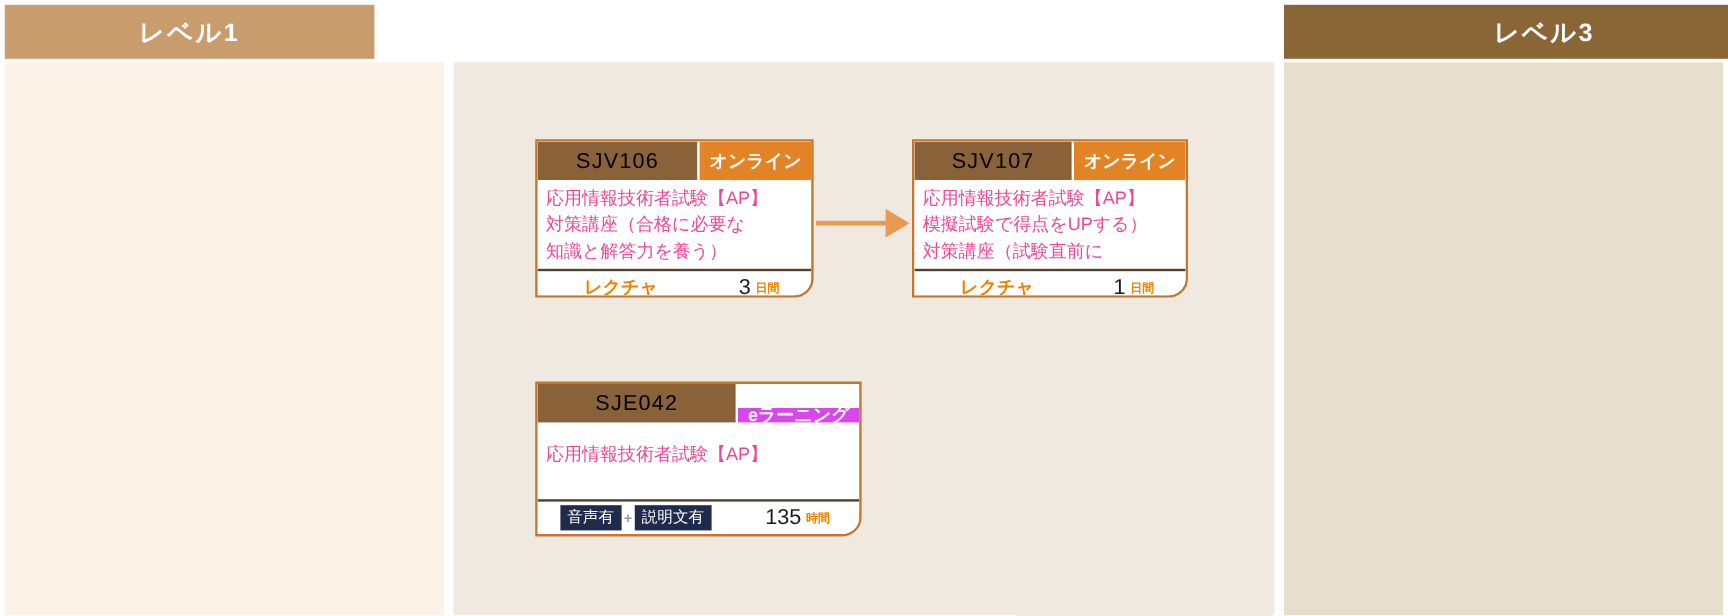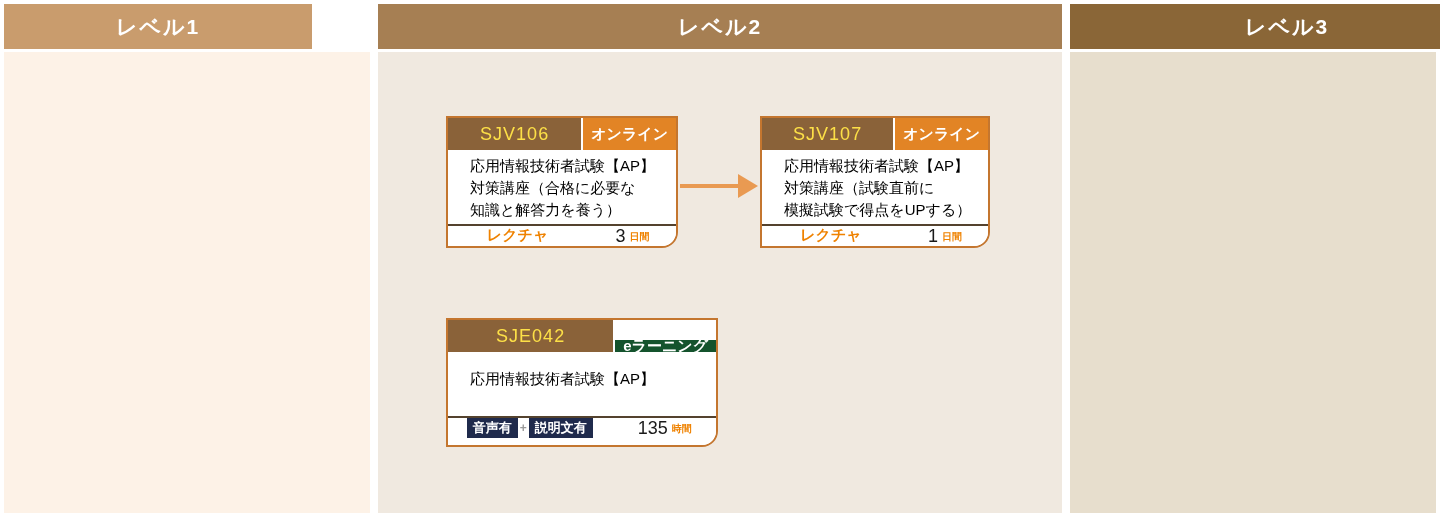--- a/index.html
+++ b/index.html
@@ -88,9 +88,6 @@
   <div class="col-header" id="col1-header">
     <span>レベル1</span>
   </div>
-  <div class="col-header" id="col2-header">
-    <span>レベル2</span>
-  </div>
   <div class="col-header" id="col3-header">
     <span>レベル3</span>
   </div>

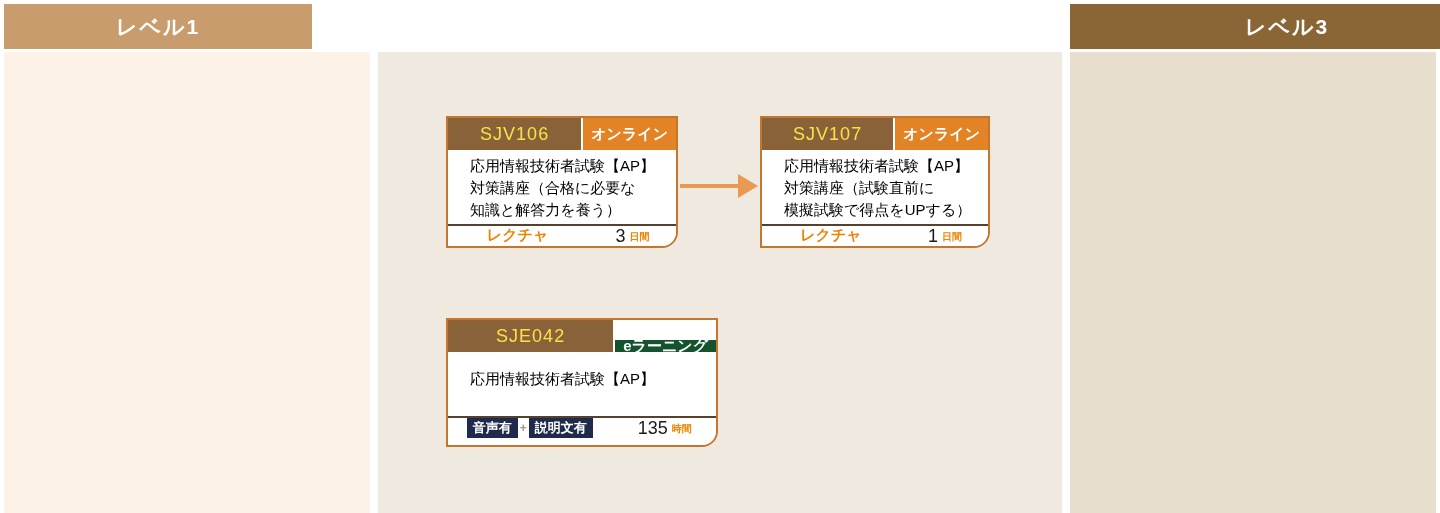--- a/index.html
+++ b/index.html
@@ -36,7 +36,7 @@
 
   .card-head { display:flex; height:32px; gap:2px; margin-bottom:2px; background:#ffffff; flex:0 0 auto; }
   .card-code {
-    flex:1; background:#8a6239; color:#fde047;
+    flex:1; background:#8a6239; color:#000000;
     display:flex; align-items:center; justify-content:center;
     font-size:18px; letter-spacing:1px;
   }

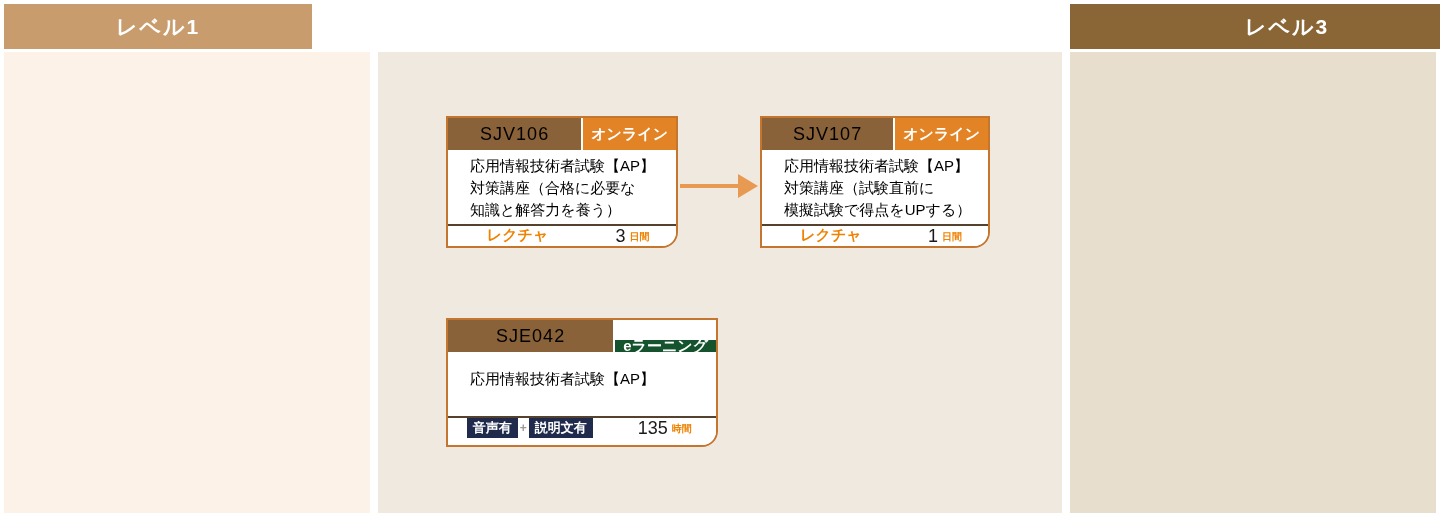--- a/index.html
+++ b/index.html
@@ -48,8 +48,8 @@
   .badge-elearning { background:#14532d;margin-top:20px; }
 
   .card-body {
-    flex:1; background:#ffffff; padding:3px 22px;
-    font-size:15px; line-height:22px; color:#000000; font-weight:500;
+    flex:1; background:#ffffff; padding:3px 7px;
+    font-size:15px; line-height:22px; color:#ec4899; font-weight:500;
     white-space:nowrap;
   }
   #card-sje042 .card-body { padding-top:14px; }

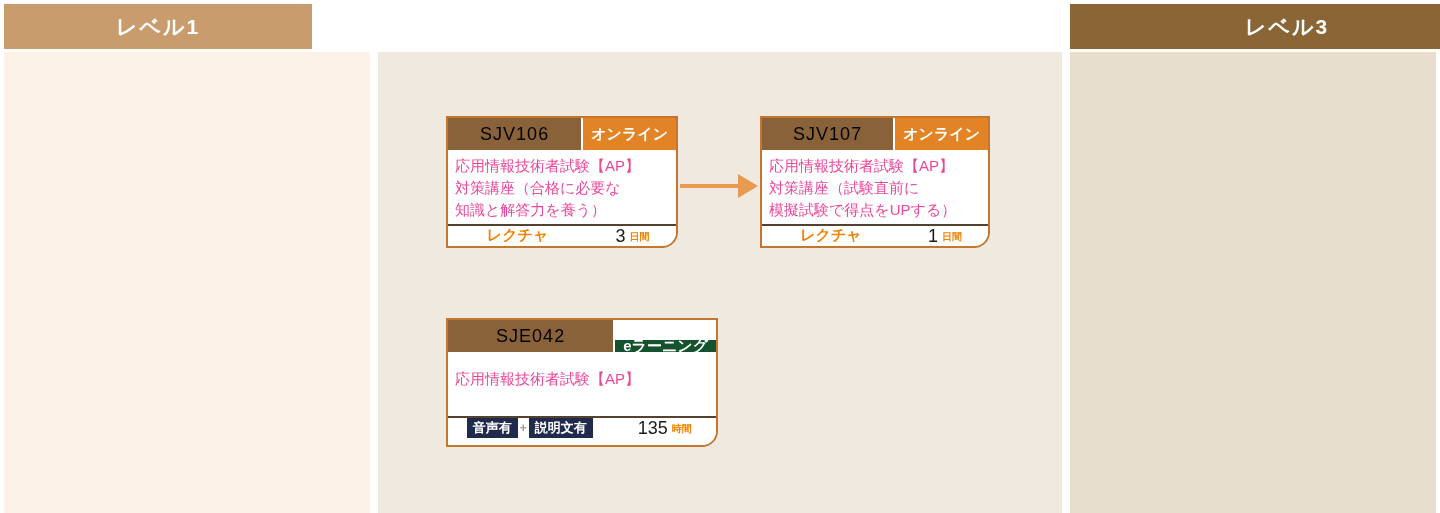--- a/index.html
+++ b/index.html
@@ -130,8 +130,8 @@
     </div>
     <div class="card-body">
       <div>応用情報技術者試験【AP】</div>
+      <div>模擬試験で得点をUPする）</div>
       <div>対策講座（試験直前に</div>
-      <div>模擬試験で得点をUPする）</div>
     </div>
     <div class="card-foot">
       <div class="foot-left">

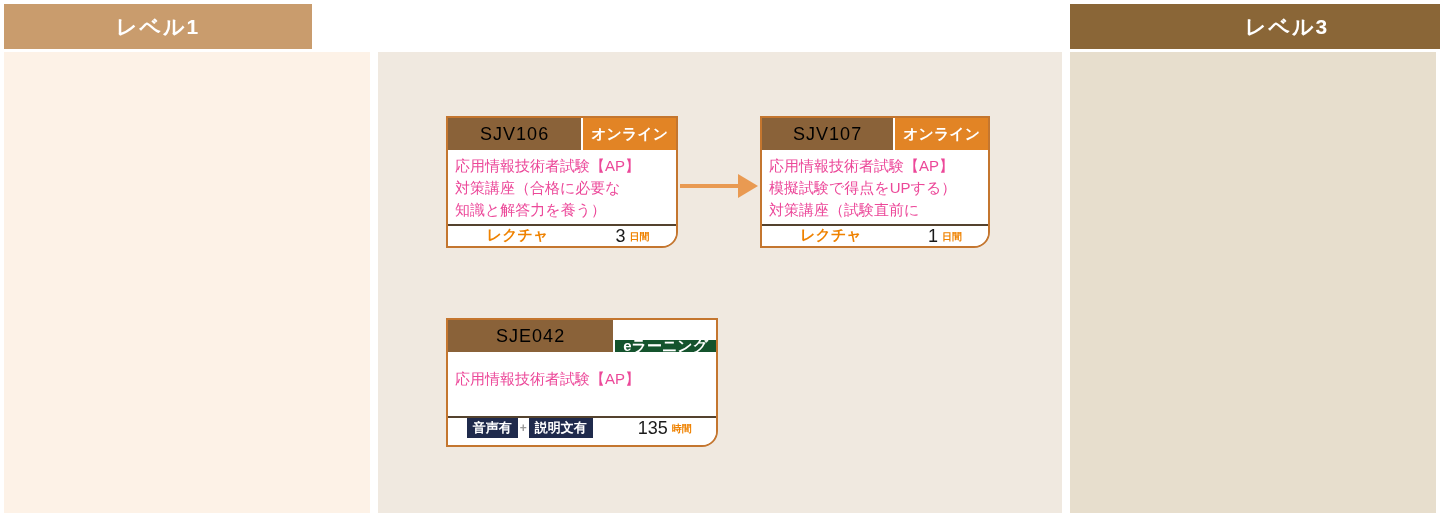--- a/index.html
+++ b/index.html
@@ -56,7 +56,7 @@
 
   .card-foot {
     flex:0 0 auto; height:29px; border-top:2px solid #54422e;
-    display:flex; align-items:flex-start; background:#ffffff;
+    display:flex; align-items:center; background:#ffffff;
   }
   .foot-left { width:61%; display:flex; align-items:center; justify-content:center; gap:2px; }
   .lecture-label { color:#ef8200; font-weight:bold; font-size:15px; }

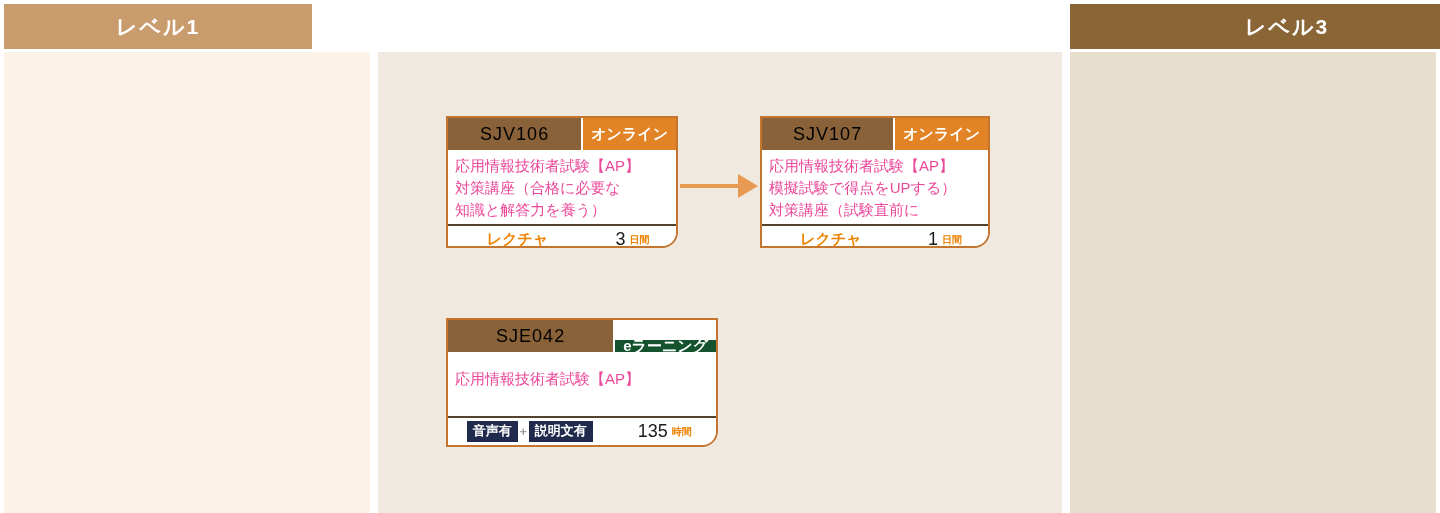--- a/index.html
+++ b/index.html
@@ -45,7 +45,7 @@
     color:#ffffff; font-weight:bold; font-size:15px; padding:0 8px; white-space:nowrap;
   }
   .badge-online    { background:#e28425; }
-  .badge-elearning { background:#14532d;margin-top:20px; }
+  .badge-elearning { background:#d946ef;margin-top:20px; }
 
   .card-body {
     flex:1; background:#ffffff; padding:3px 7px;

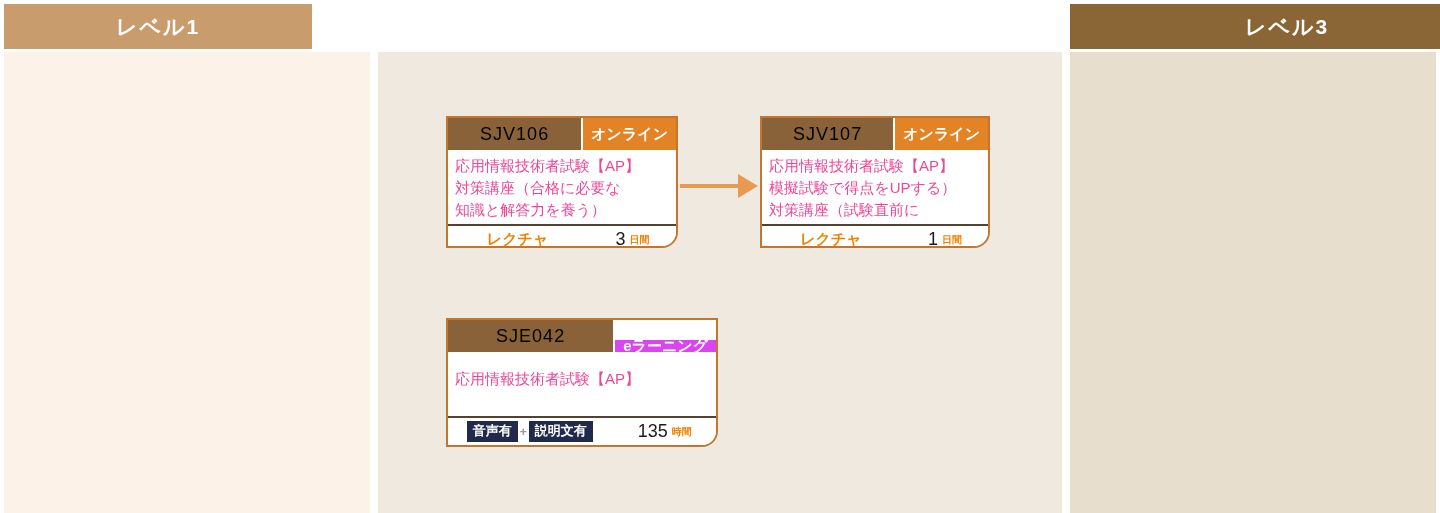--- a/index.html
+++ b/index.html
@@ -66,7 +66,7 @@
   .duration-unit { font-size:10px; color:#ef8200; font-weight:bold; }
 
   .chip {
-    background:#1f2a4c; color:#ffffff; font-size:13px; font-weight:bold;
+    background:#1f2a4c; color:#ffffff; font-size:13px; font-weight:normal;
     padding:2px 6px; line-height:1.25; white-space:nowrap;
   }
   .chip-joiner { color:#9a9a9a; font-size:12px; font-weight:bold; }

